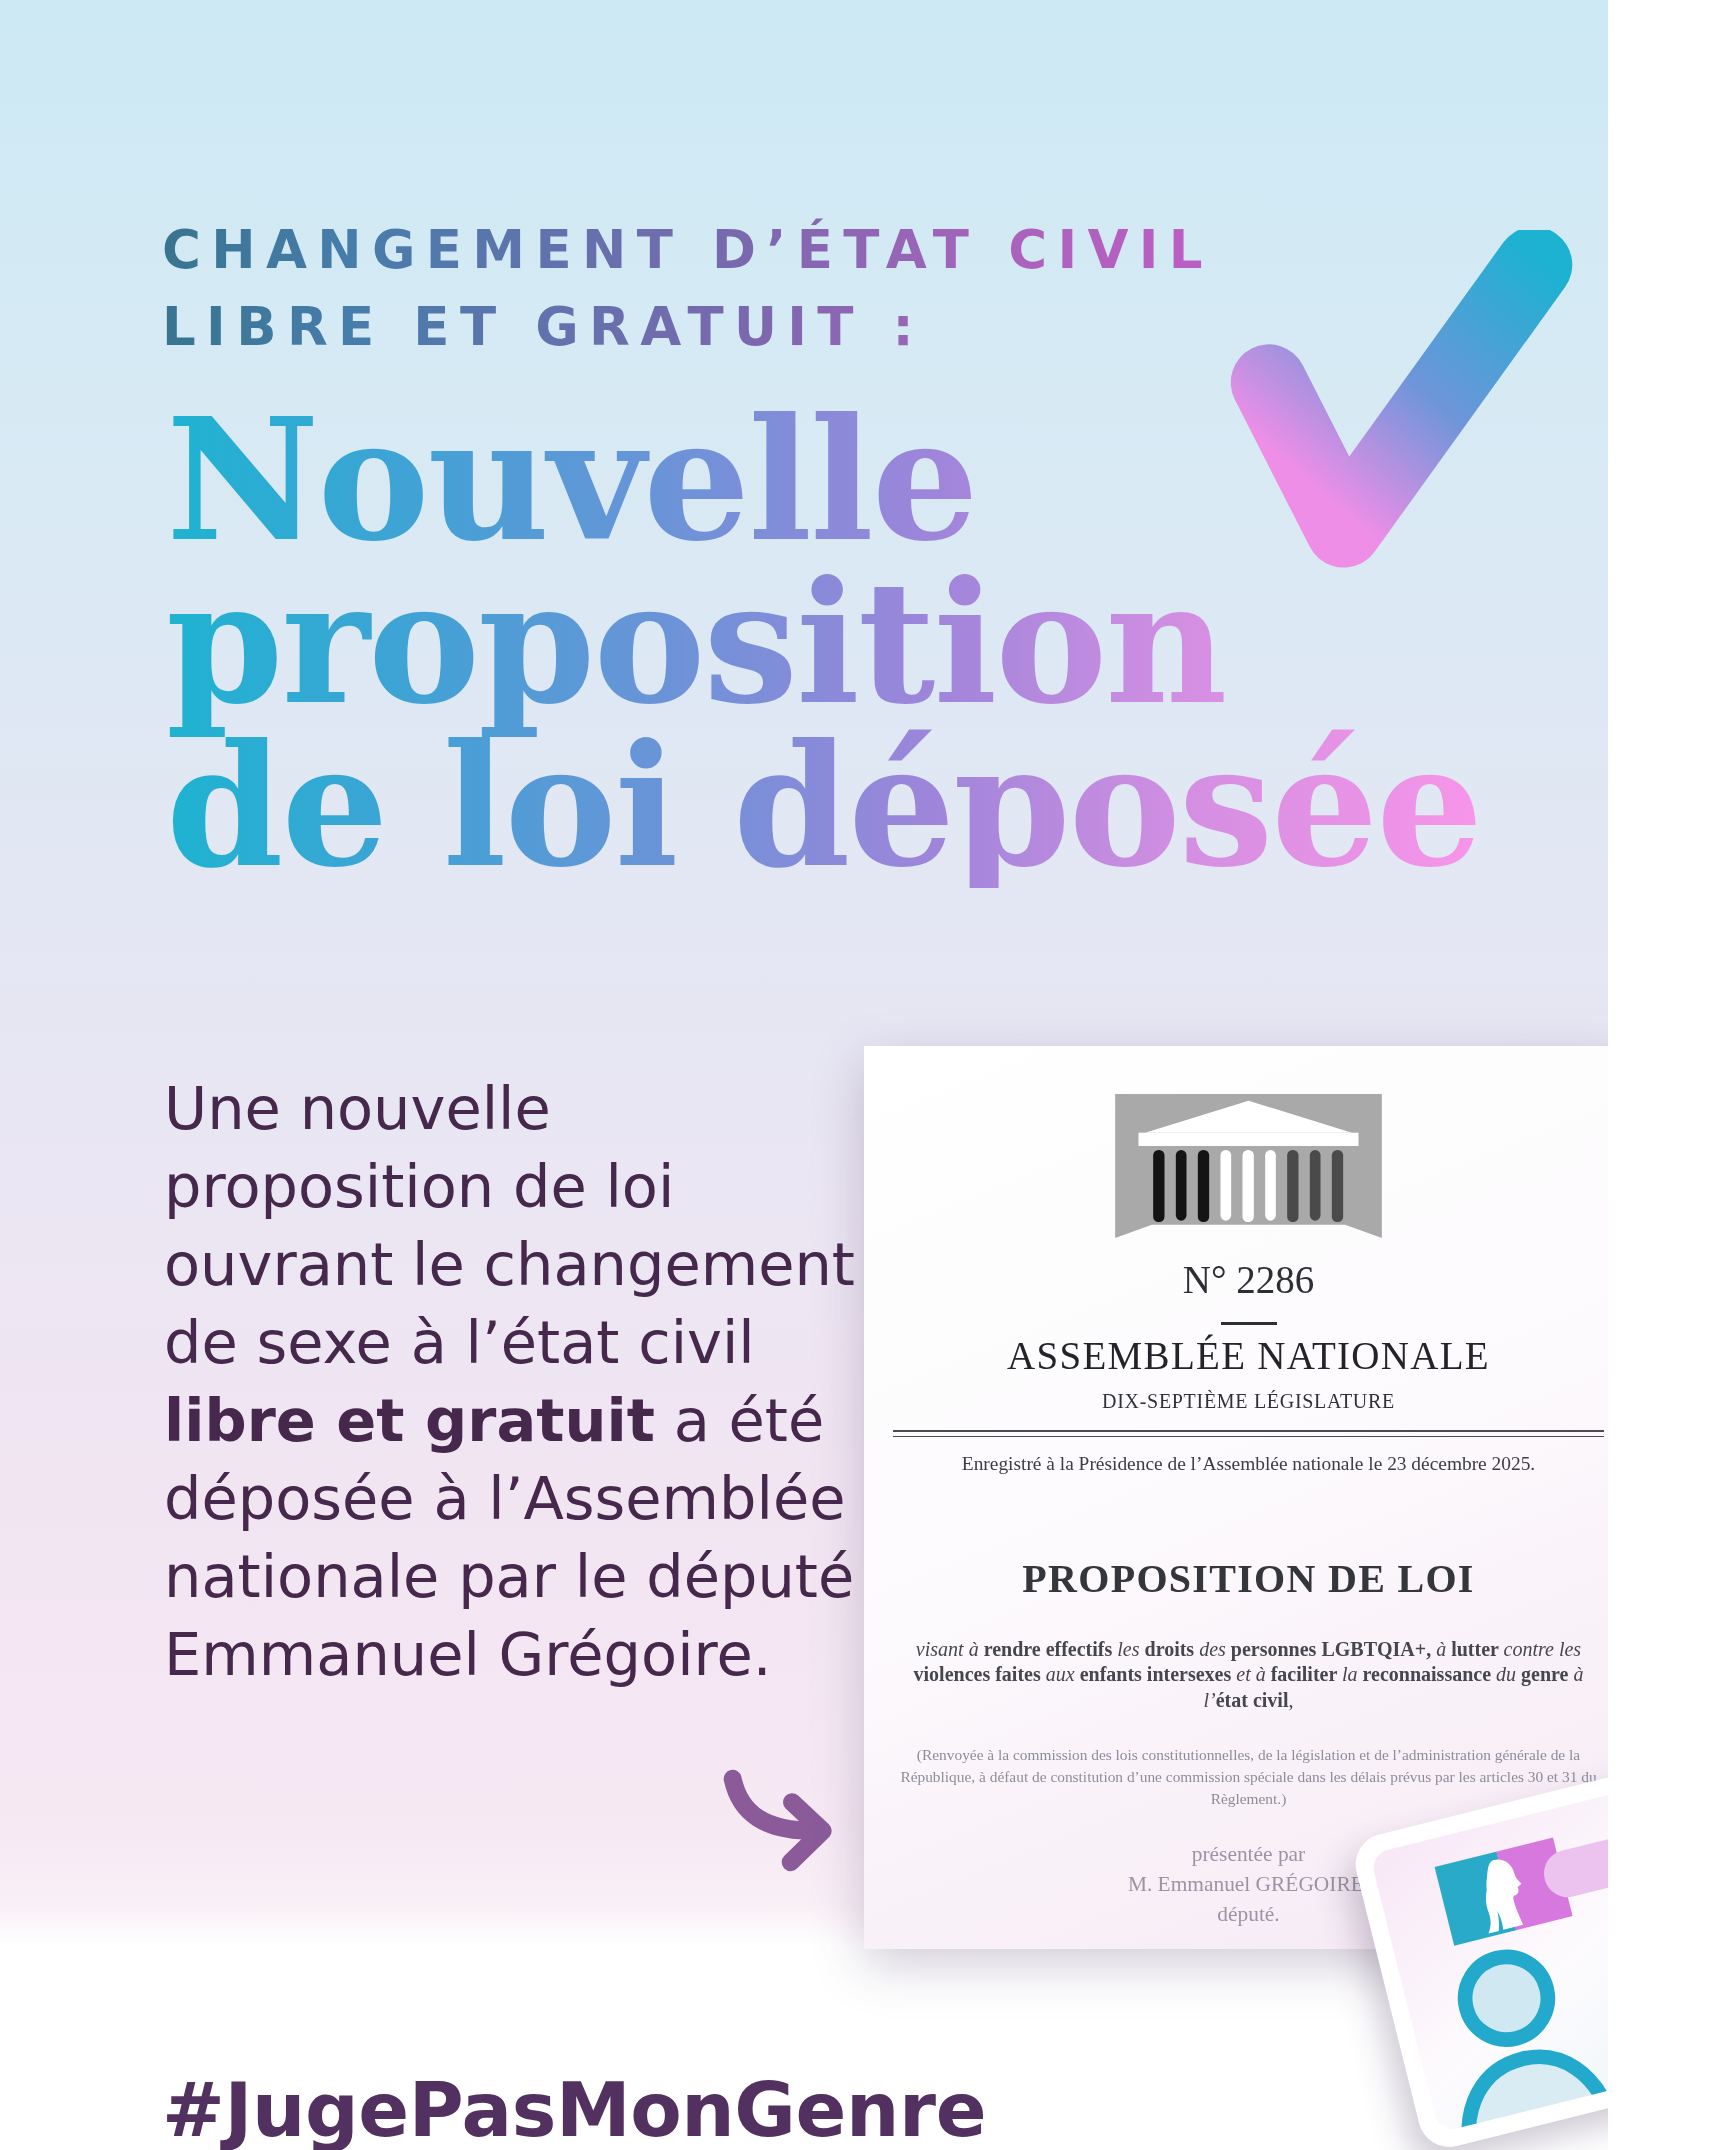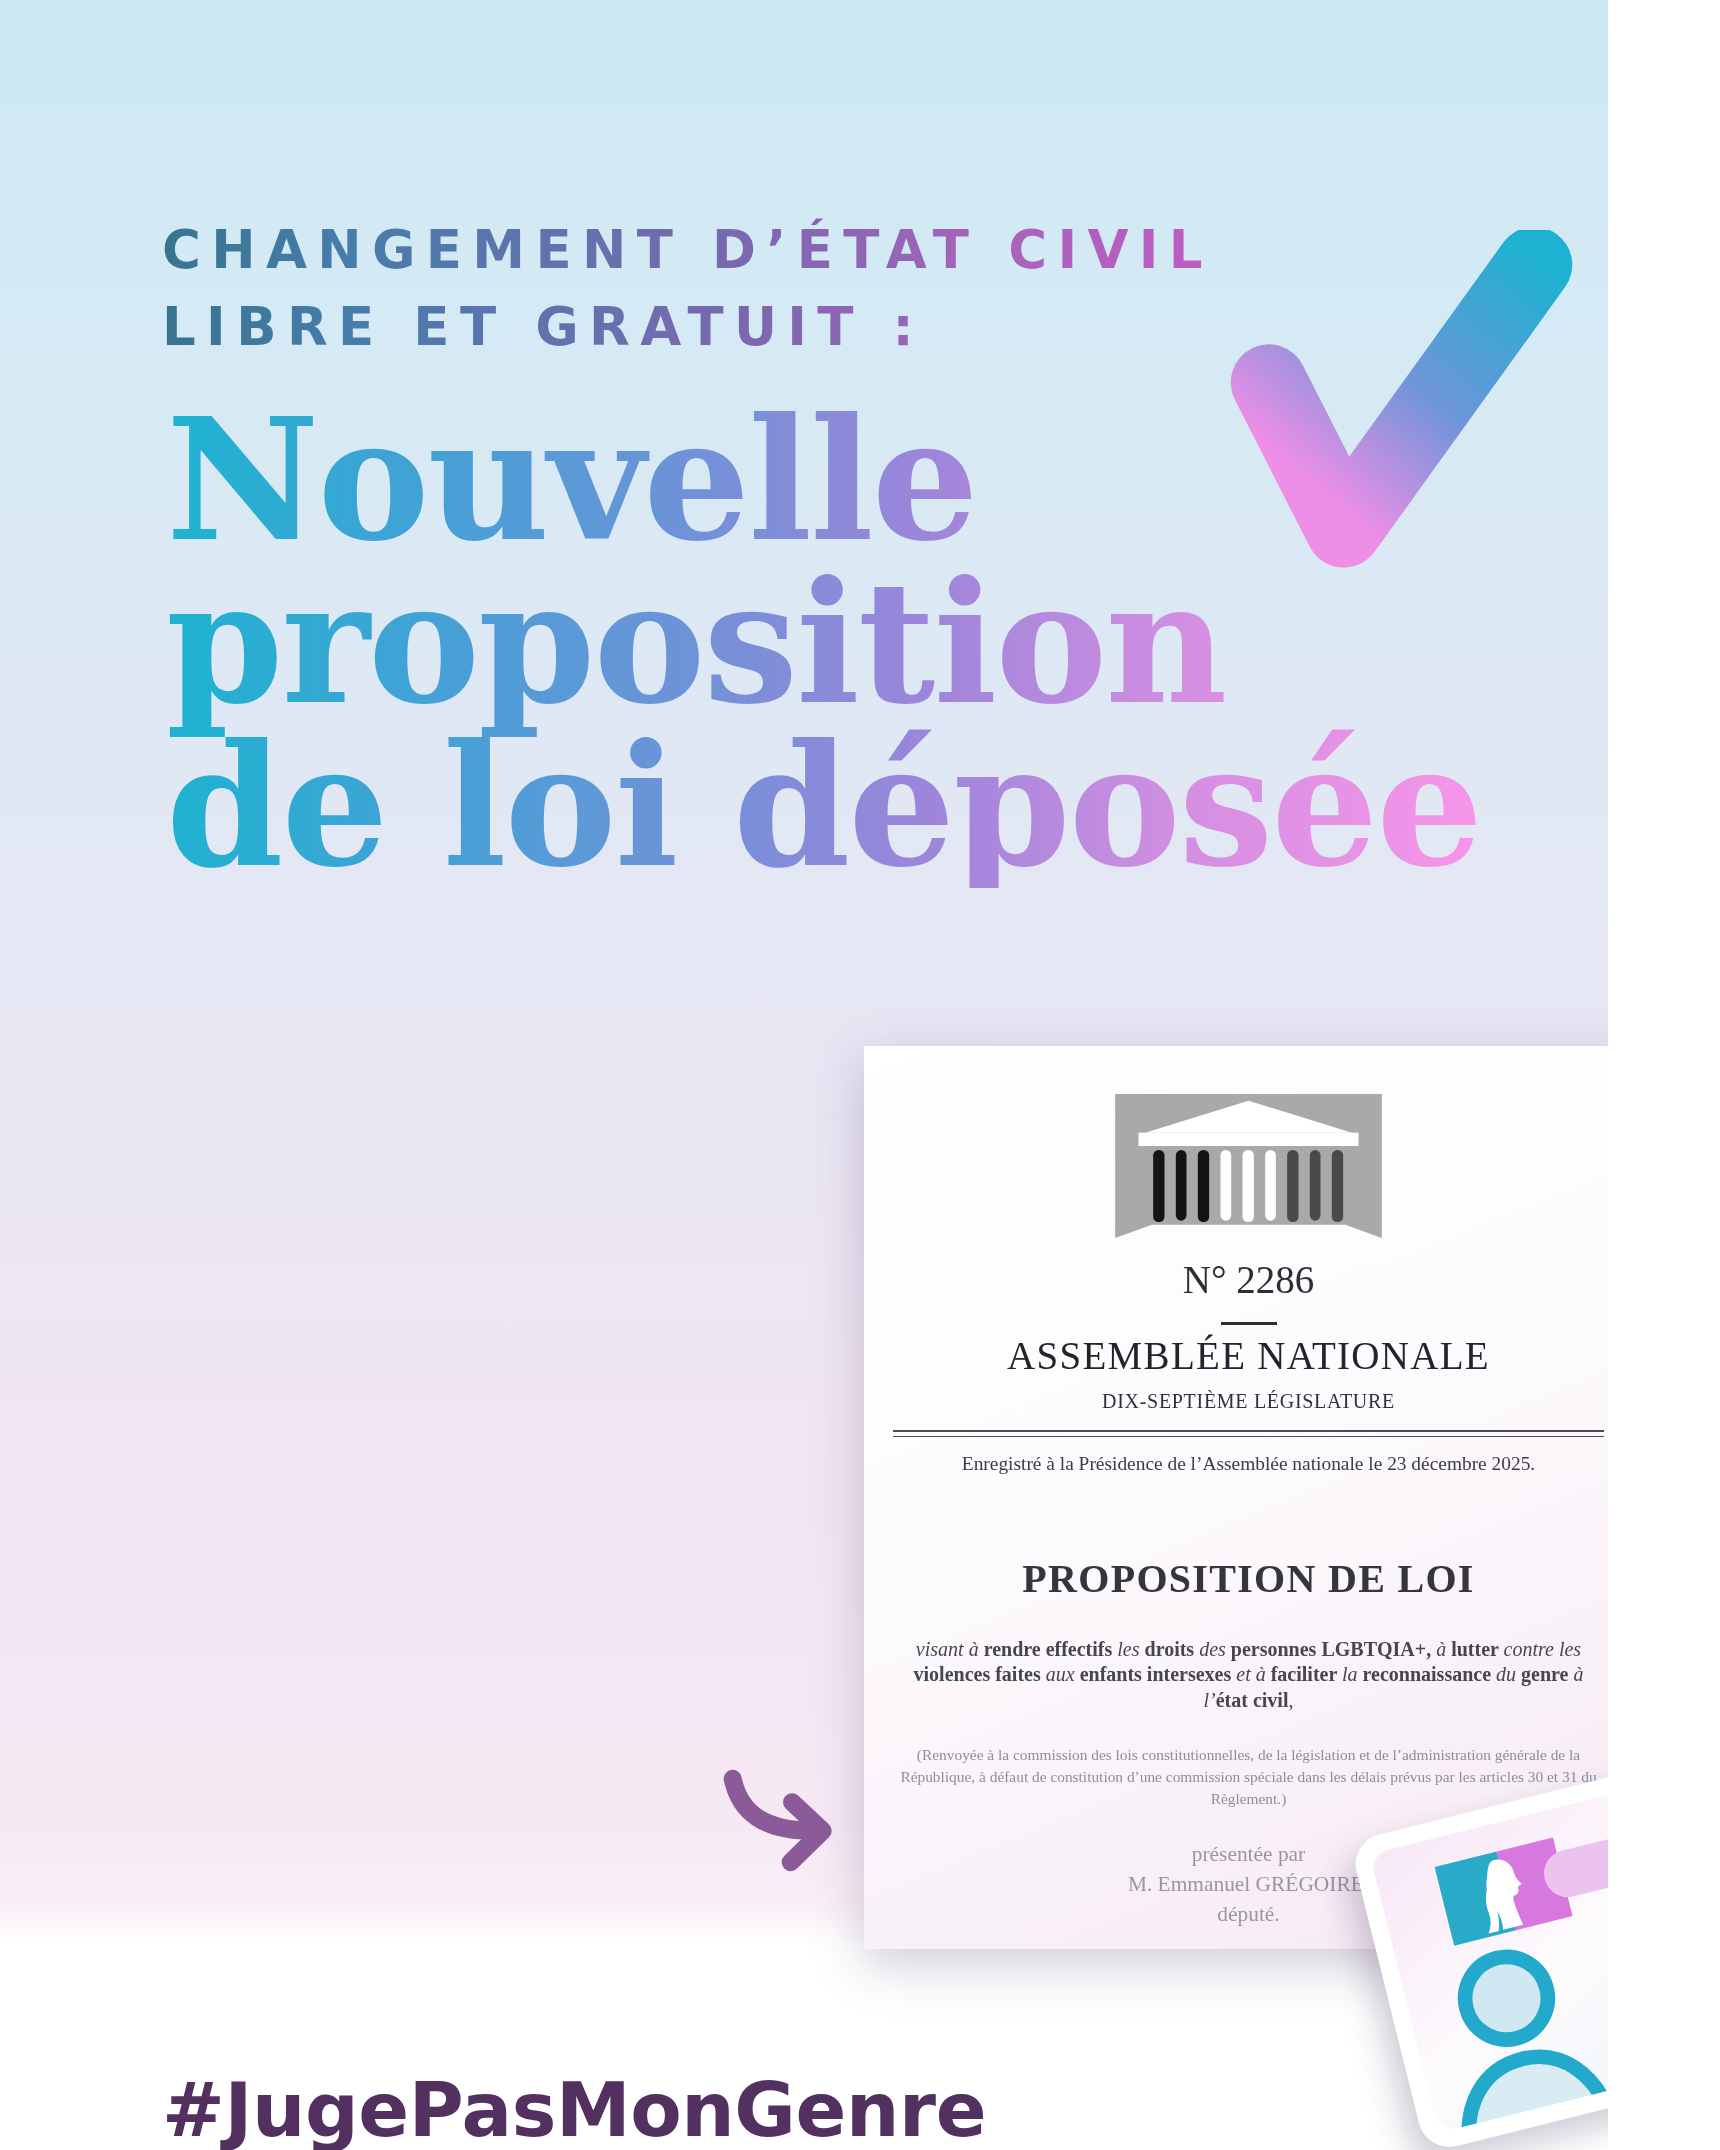--- a/index.html
+++ b/index.html
@@ -126,6 +126,14 @@
 proposition
 de loi déposée</div>
 
+  <div id="intro"><span>Une nouvelle
+proposition de loi
+ouvrant le changement
+de sexe à l’état civil
+</span><b>libre et gratuit</b><span> a été
+déposée à l’Assemblée
+nationale par le député
+Emmanuel Grégoire.</span></div>
 
   <svg id="arrow" width="140" height="117" viewBox="0 0 210 175">
     <path d="M 25,25 C 36,76 72,104 152,103" fill="none" stroke="#8a5b98" stroke-width="27" stroke-linecap="round"></path>

